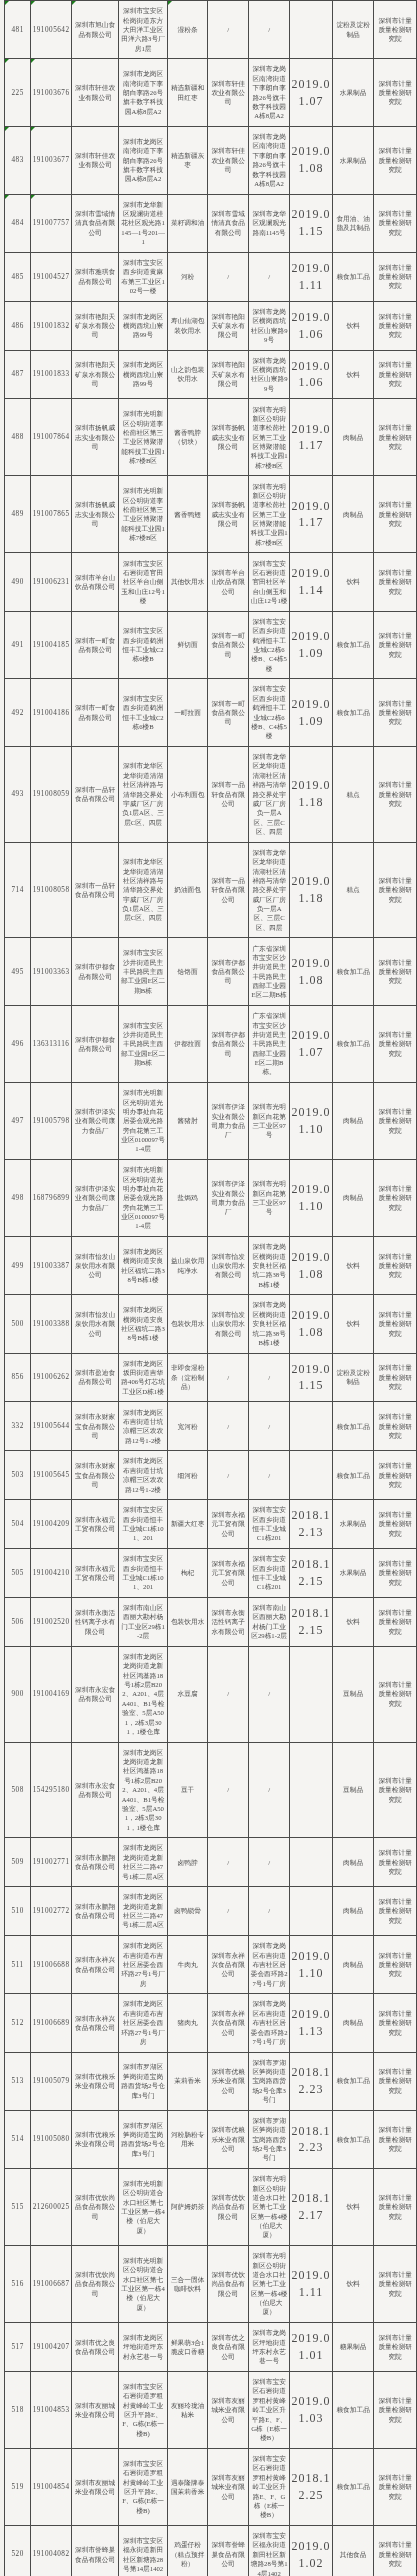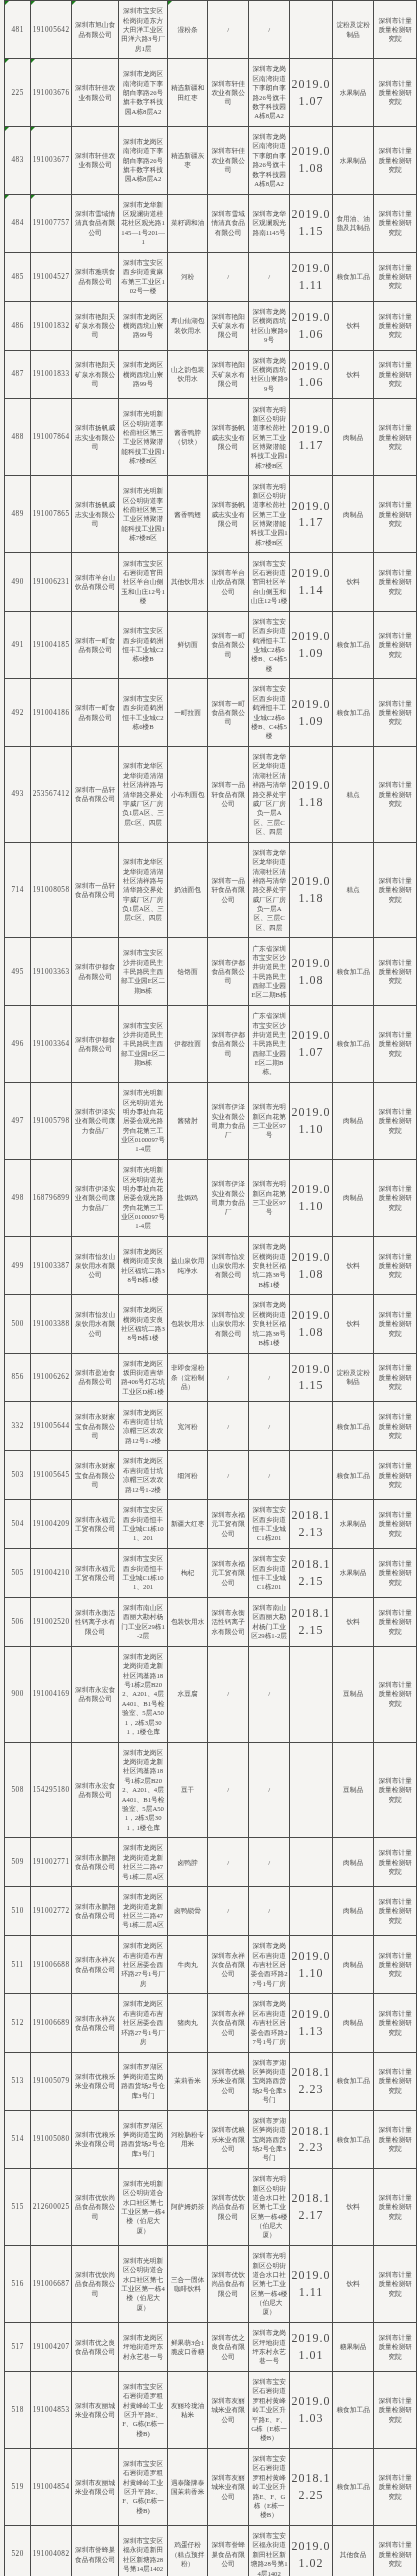--- a/index.html
+++ b/index.html
@@ -201,7 +201,7 @@
         </tr>
         <tr>
           <td class="c-no">493</td>
-          <td class="c-code">253567412</td>
+          <td class="c-code">191008059</td>
           <td class="c-company">深圳市一品轩食品有限公司</td>
           <td class="c-company_address">深圳市龙华区龙华街道清湖社区清祥路与清华路交界处宇威厂区厂房负1层A区、三层C区、四层</td>
           <td class="c-product">小布利面包</td>

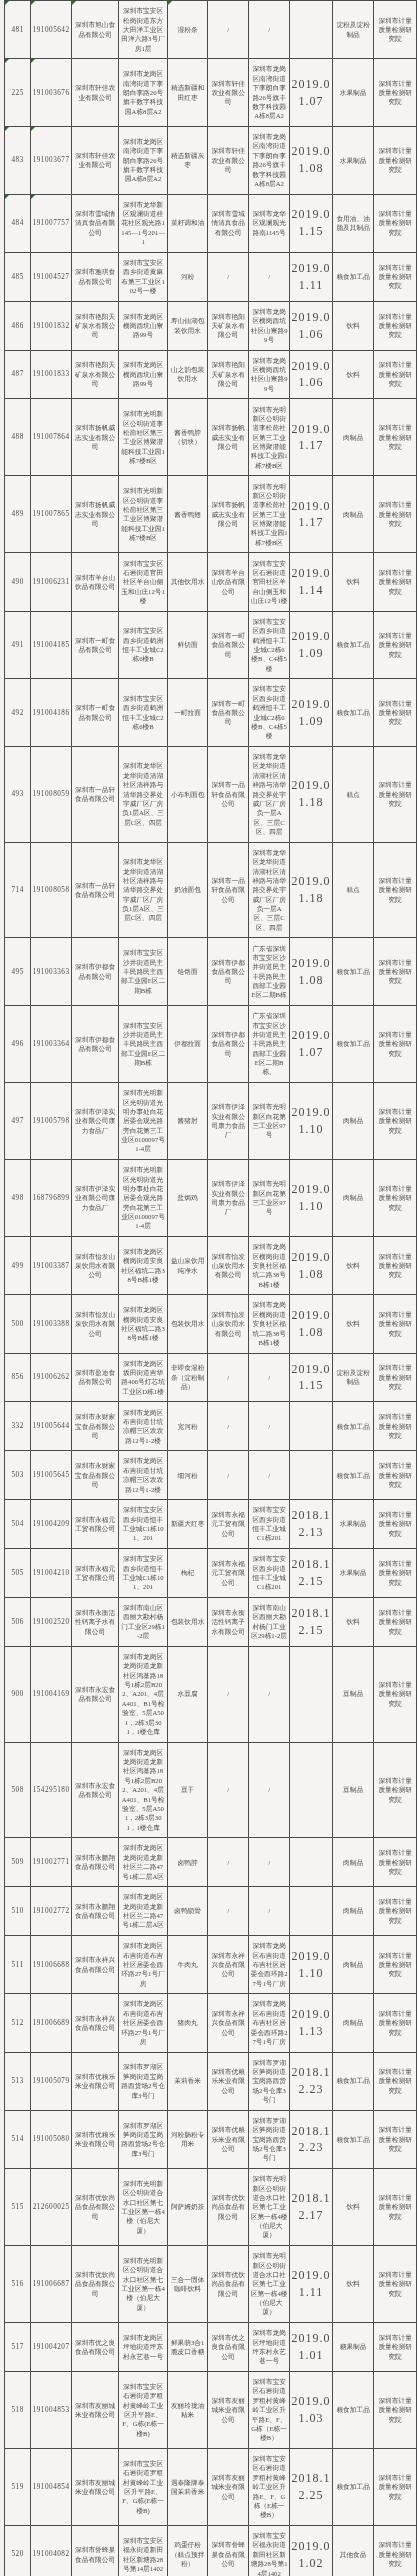--- a/index.html
+++ b/index.html
@@ -237,7 +237,7 @@
         </tr>
         <tr>
           <td class="c-no">496</td>
-          <td class="c-code">191003364</td>
+          <td class="c-code">136313116</td>
           <td class="c-company">深圳市伊都食品有限公司</td>
           <td class="c-company_address">深圳市宝安区沙井街道民主丰民路民主西部工业园E区二期B栋</td>
           <td class="c-product">伊都拉面</td>

